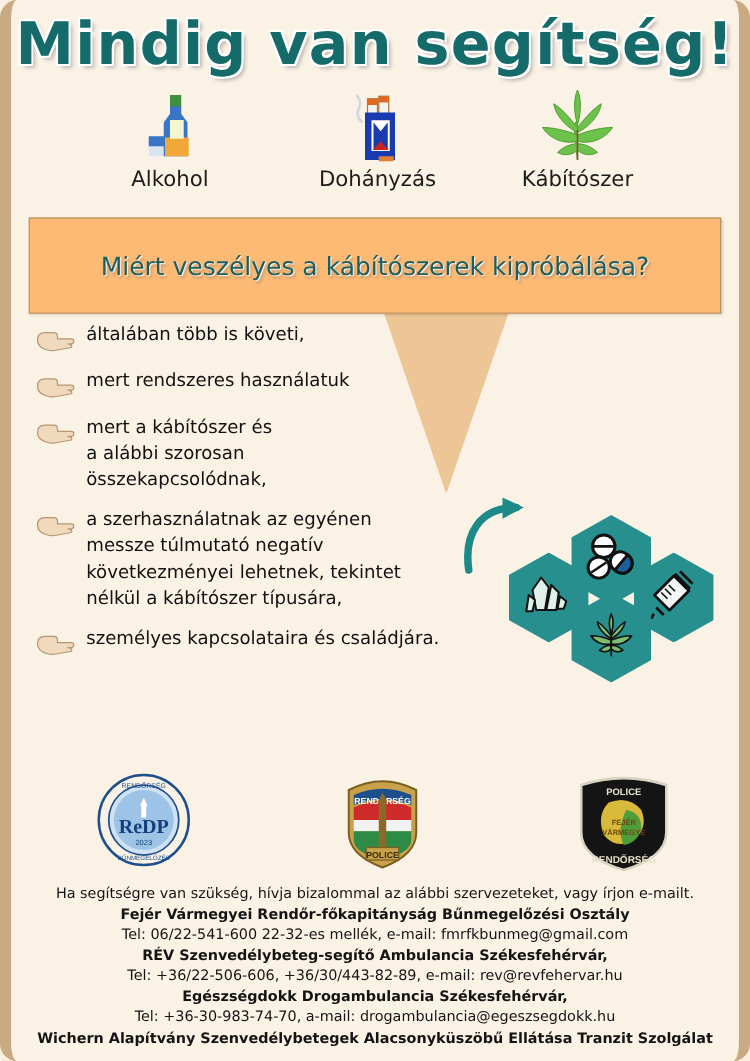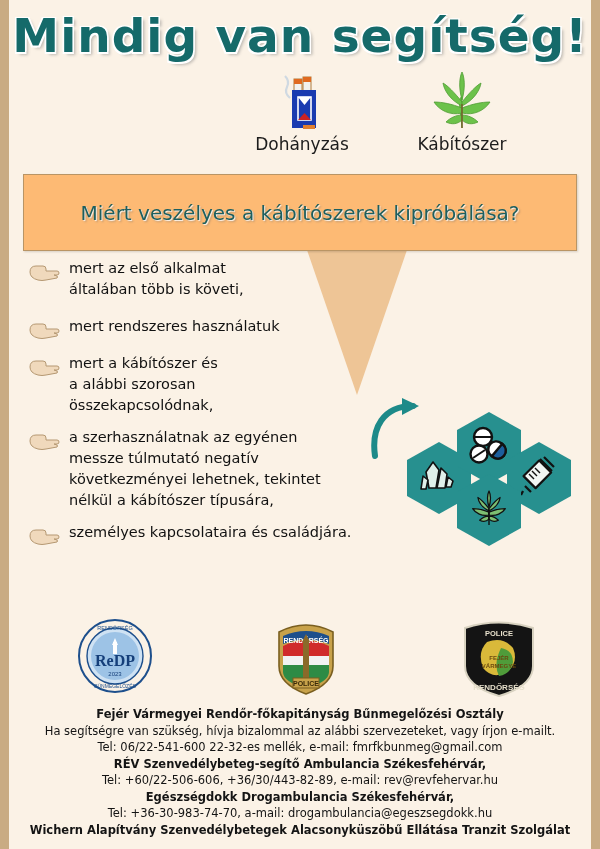--- a/index.html
+++ b/index.html
@@ -17,6 +17,7 @@
     border-left:9px solid #c9ab83;
     border-right:9px solid #c9ab83;
     overflow:hidden;
+    border-radius:14px;
   }
   #inner{
     position:absolute;

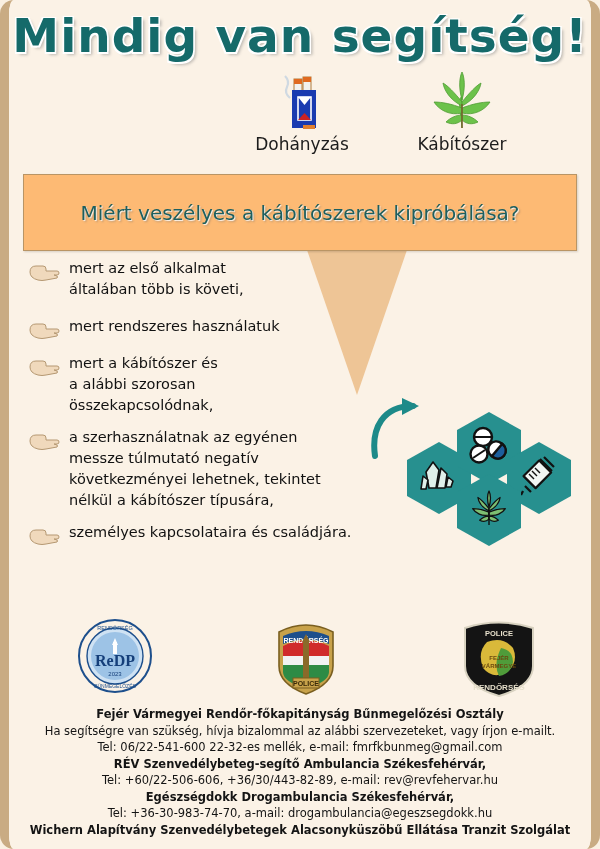--- a/index.html
+++ b/index.html
@@ -133,6 +133,19 @@
 
   <div class="subrow">
 
+    <div class="subitem" style="left:52px;">
+      <div class="glyph">
+        <svg width="54" height="60" viewBox="0 0 54 60">
+          <rect x="10" y="37" width="13" height="16" fill="#d9e6f2"></rect>
+          <rect x="10" y="37" width="13" height="8" fill="#3a74c4"></rect>
+          <rect x="27" y="4" width="9" height="10" fill="#3f8f3f"></rect>
+          <path d="M27 13 h9 v6 l5 7 v27 h-19 V26 l5 -7 z" fill="#3a74c4"></path>
+          <path d="M23 38 h19 v15 h-19 z" fill="#f2a838"></path>
+          <rect x="27" y="24" width="11" height="15" fill="#f4f6cf"></rect>
+        </svg>
+      </div>
+      <div class="cap">Alkohol</div>
+    </div>
 
     <div class="subitem" style="left:218px;">
       <div class="glyph">

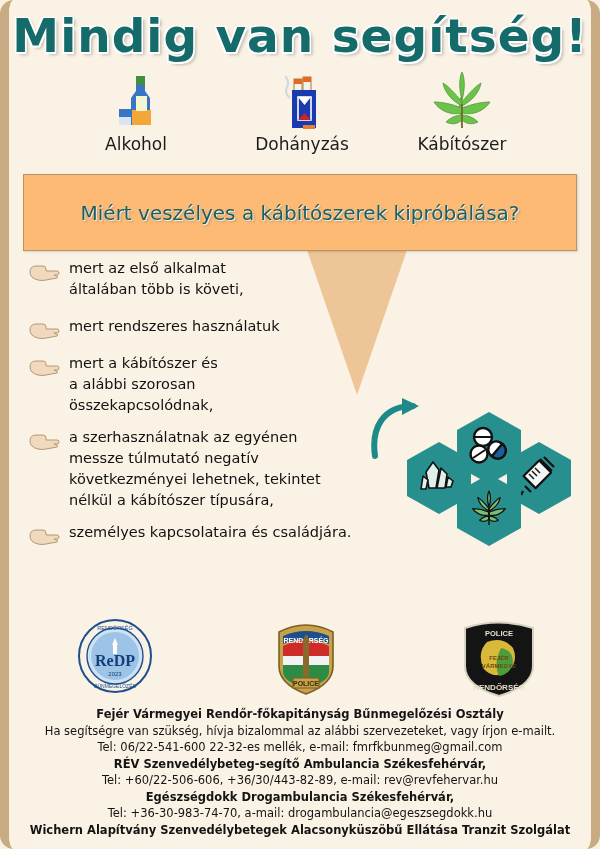--- a/index.html
+++ b/index.html
@@ -201,7 +201,6 @@
         </svg>
       </span>
       <div class="btext">
-        <div>mert az első alkalmat</div>
         <div class="l-c">általában több is követi,</div>
       </div>
     </div>

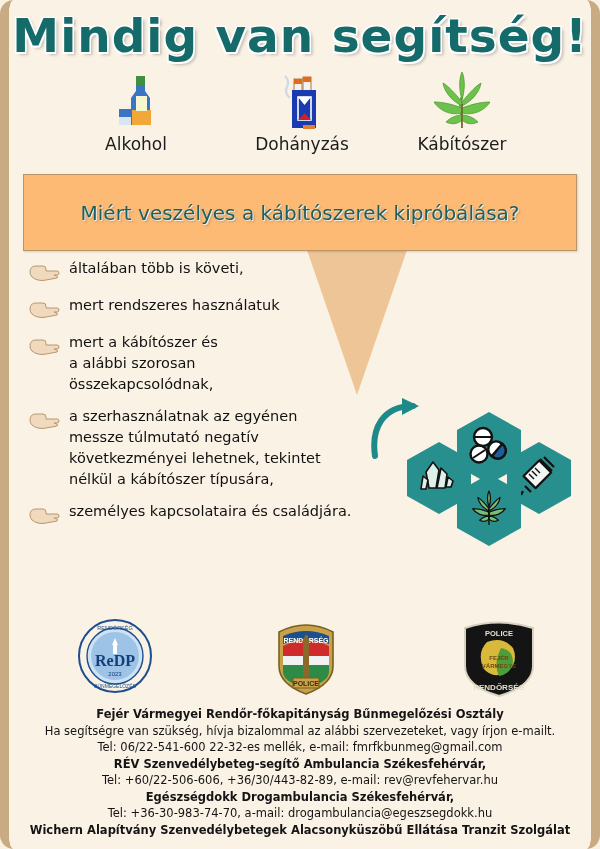--- a/index.html
+++ b/index.html
@@ -377,8 +377,8 @@
   </div>
 
   <div id="contact">
+    <div class="ln">Ha segítségre van szükség, hívja bizalommal az alábbi szervezeteket, vagy írjon e-mailt.</div>
     <div class="ln bold">Fejér Vármegyei Rendőr-főkapitányság  Bűnmegelőzési Osztály</div>
-    <div class="ln">Ha segítségre van szükség, hívja bizalommal az alábbi szervezeteket, vagy írjon e-mailt.</div>
     <div class="ln">Tel: 06/22-541-600 22-32-es mellék, e-mail: fmrfkbunmeg@gmail.com</div>
     <div class="ln bold">RÉV Szenvedélybeteg-segítő Ambulancia  Székesfehérvár,</div>
     <div class="ln">Tel: +60/22-506-606, +36/30/443-82-89, e-mail: rev@revfehervar.hu</div>

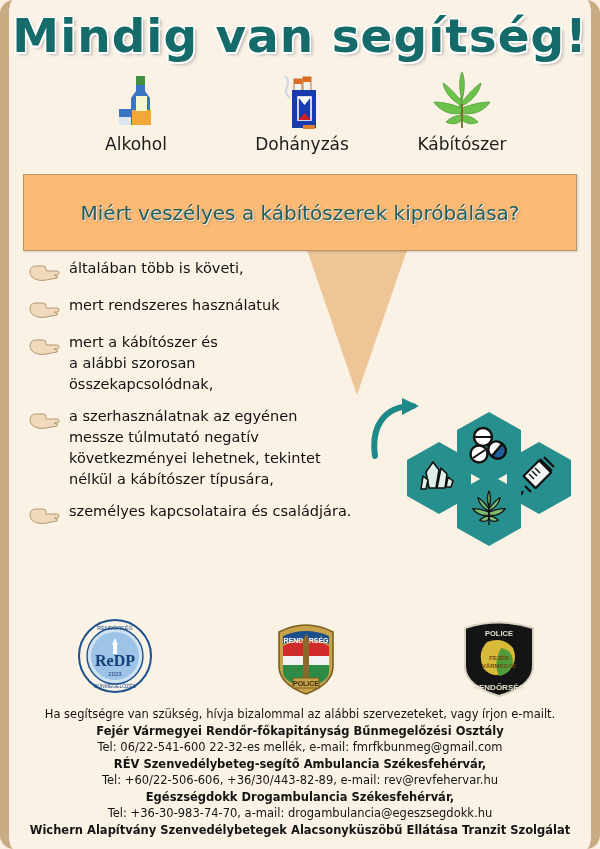--- a/index.html
+++ b/index.html
@@ -381,7 +381,7 @@
     <div class="ln bold">Fejér Vármegyei Rendőr-főkapitányság  Bűnmegelőzési Osztály</div>
     <div class="ln">Tel: 06/22-541-600 22-32-es mellék, e-mail: fmrfkbunmeg@gmail.com</div>
     <div class="ln bold">RÉV Szenvedélybeteg-segítő Ambulancia  Székesfehérvár,</div>
-    <div class="ln">Tel: +60/22-506-606, +36/30/443-82-89, e-mail: rev@revfehervar.hu</div>
+    <div class="ln">Tel: +36/22-506-606, +36/30/443-82-89, e-mail: rev@revfehervar.hu</div>
     <div class="ln bold">Egészségdokk Drogambulancia Székesfehérvár,</div>
     <div class="ln">Tel: +36-30-983-74-70, a-mail: drogambulancia@egeszsegdokk.hu</div>
     <div class="ln bold">Wichern Alapítvány Szenvedélybetegek Alacsonyküszöbű  Ellátása Tranzit Szolgálat</div>

